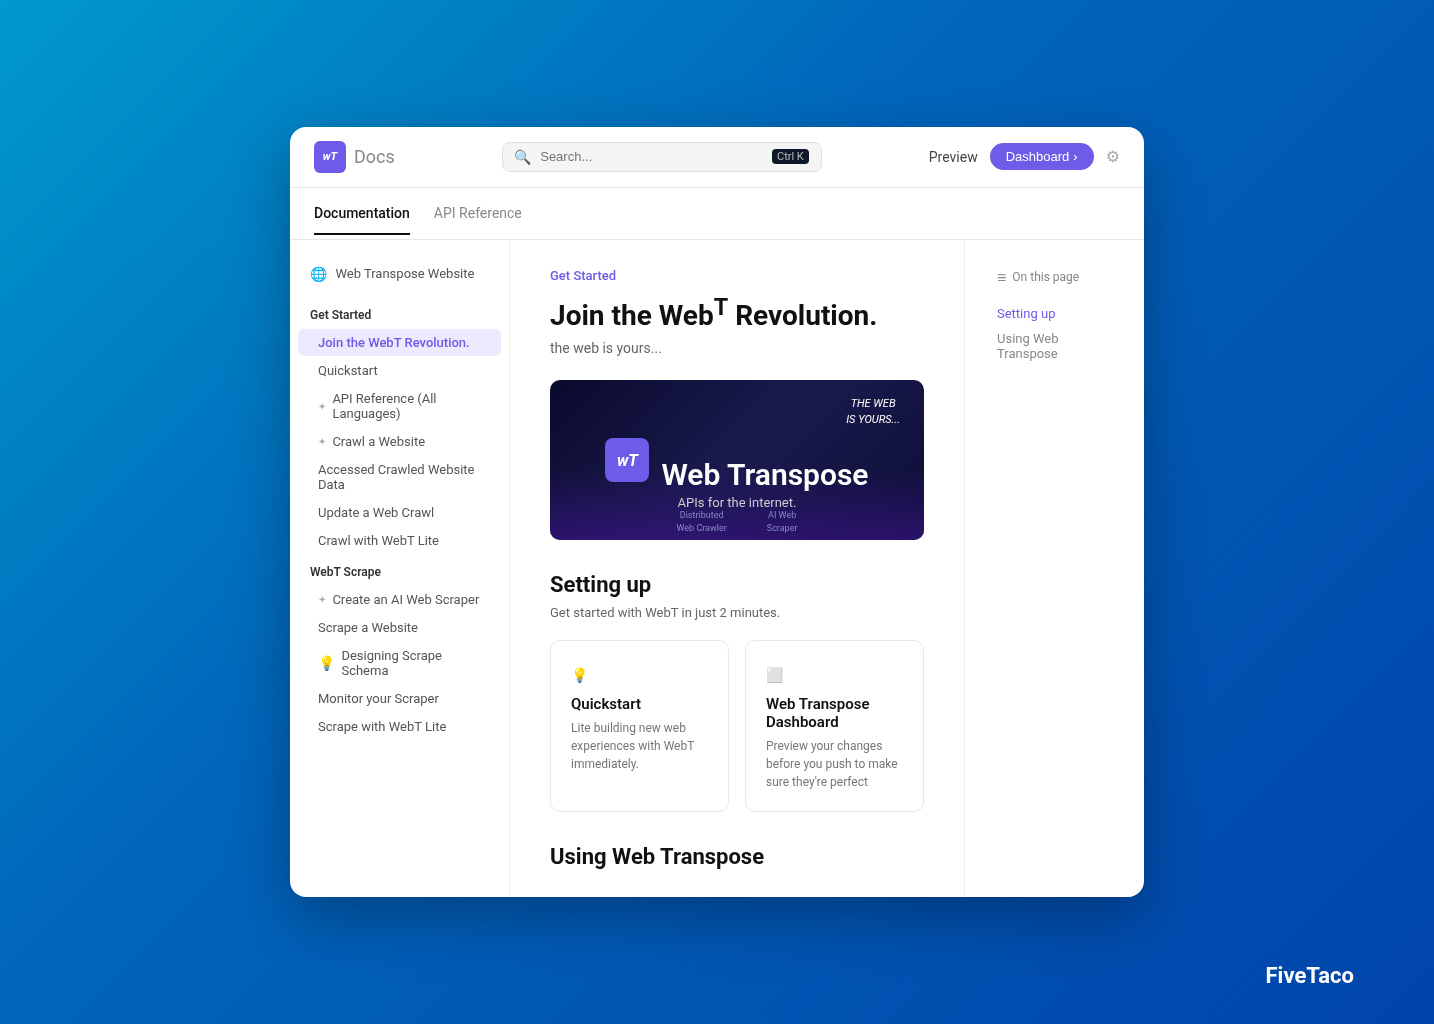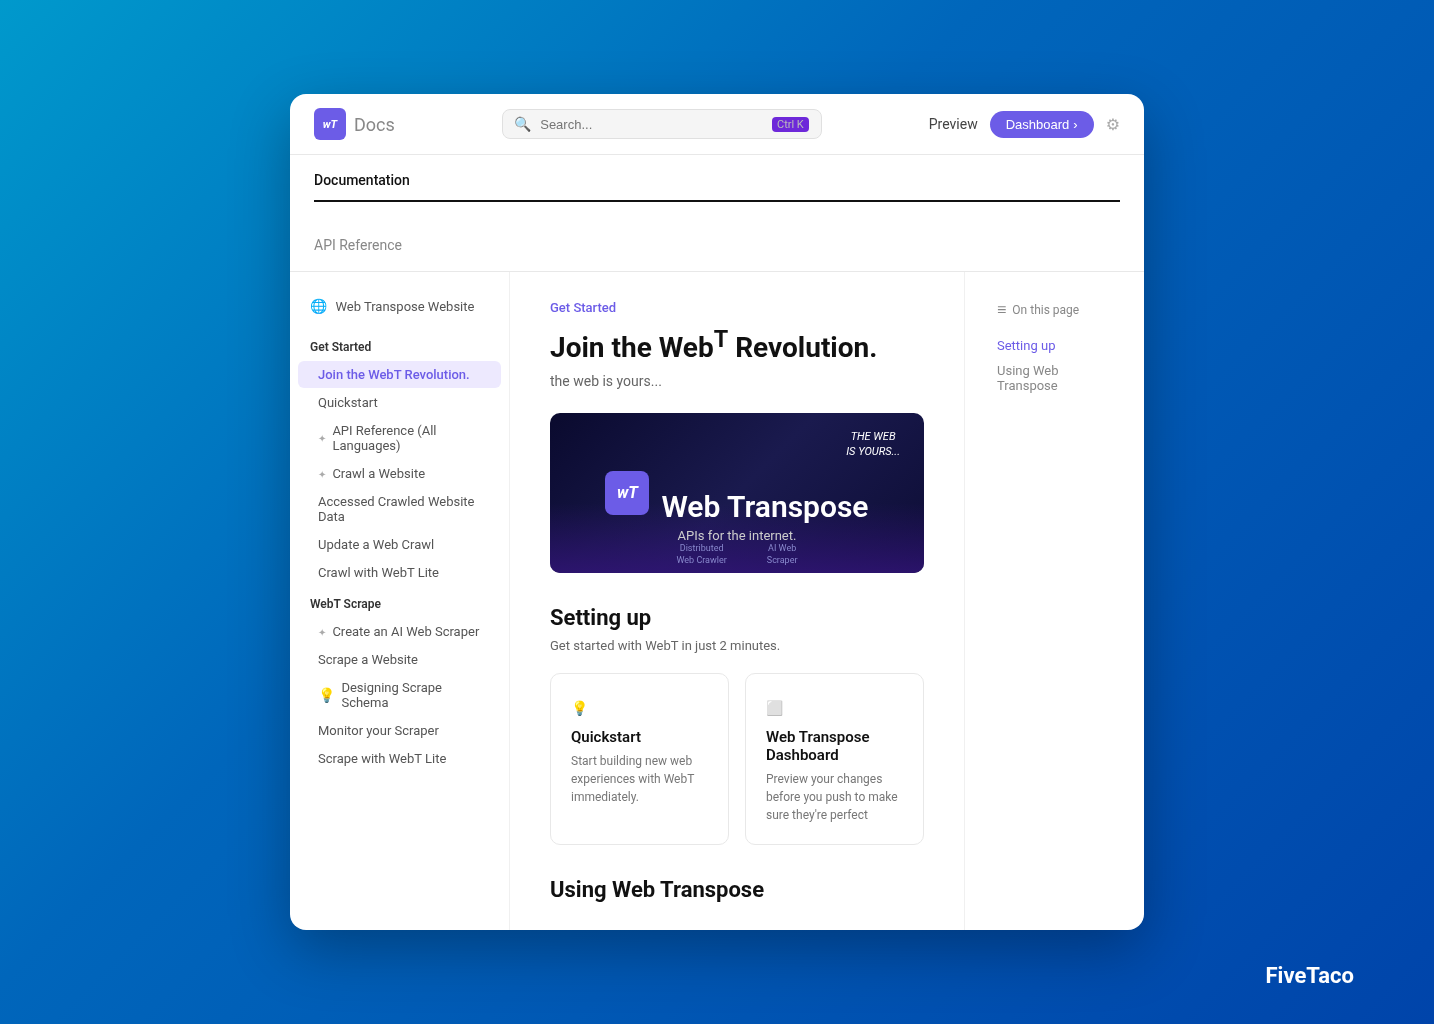--- a/index.html
+++ b/index.html
@@ -80,7 +80,7 @@
     .search-kbd {
       font-size: 11px;
       color: #bbb;
-      background: #6d28d9;
+      background: #0f172a;
       border-radius: 4px;
       padding: 1px 5px;
     }

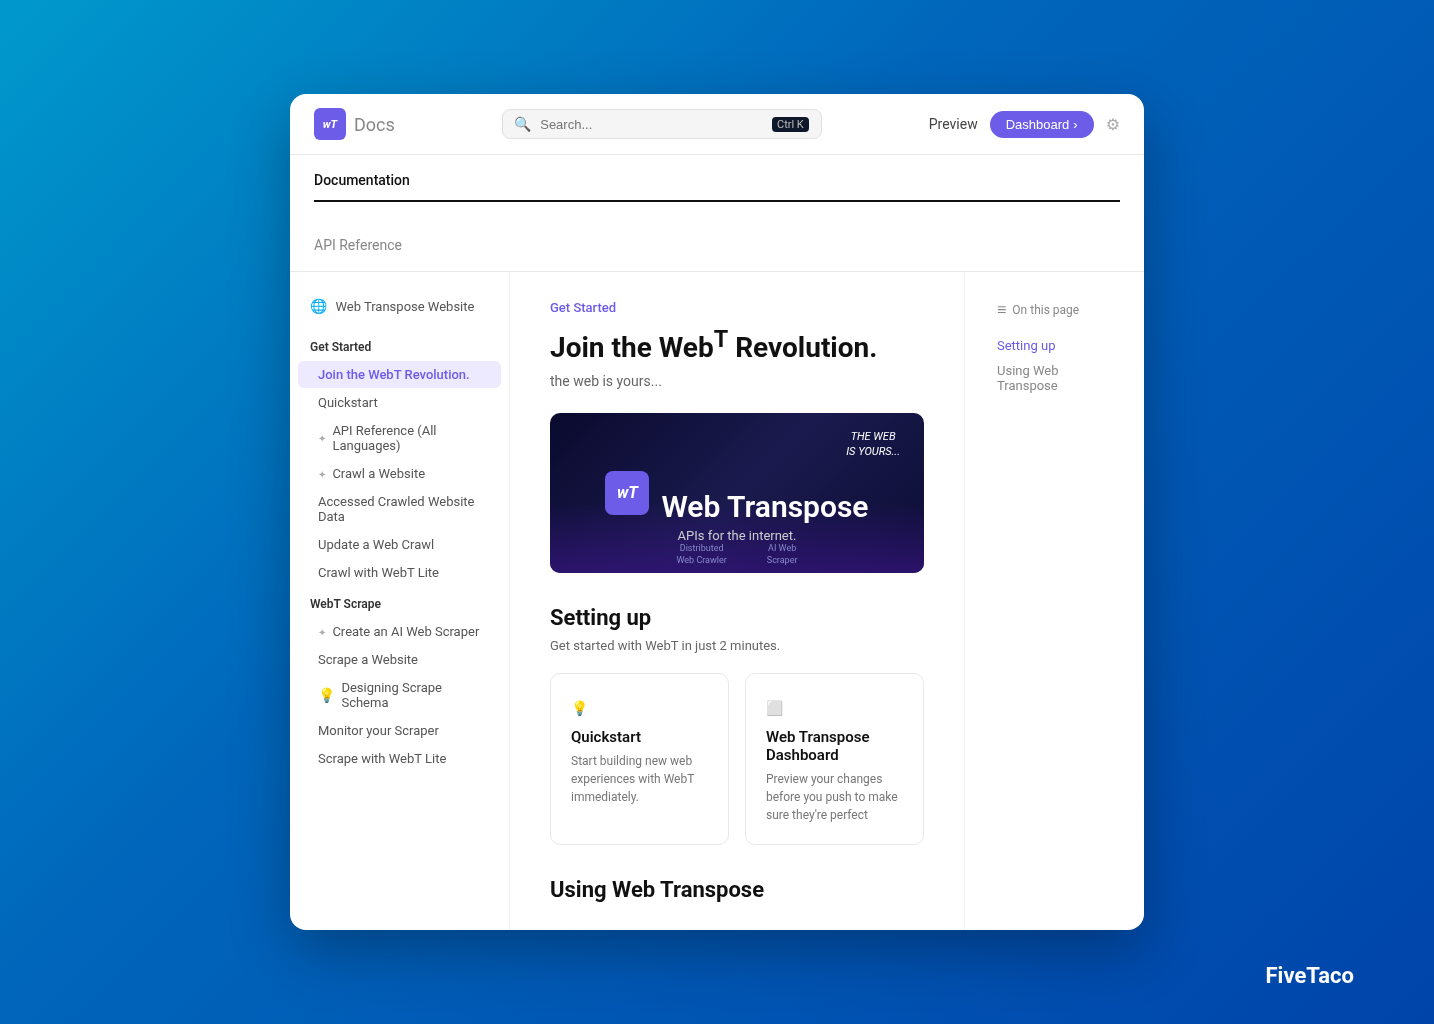--- a/index.html
+++ b/index.html
@@ -119,7 +119,6 @@
       padding: 5px 24px;
       border-bottom: 1px solid #e8e8e8;
       gap: 24px;
-      flex-direction: column;
     }
     .nav-tab {
       font-size: 14px;

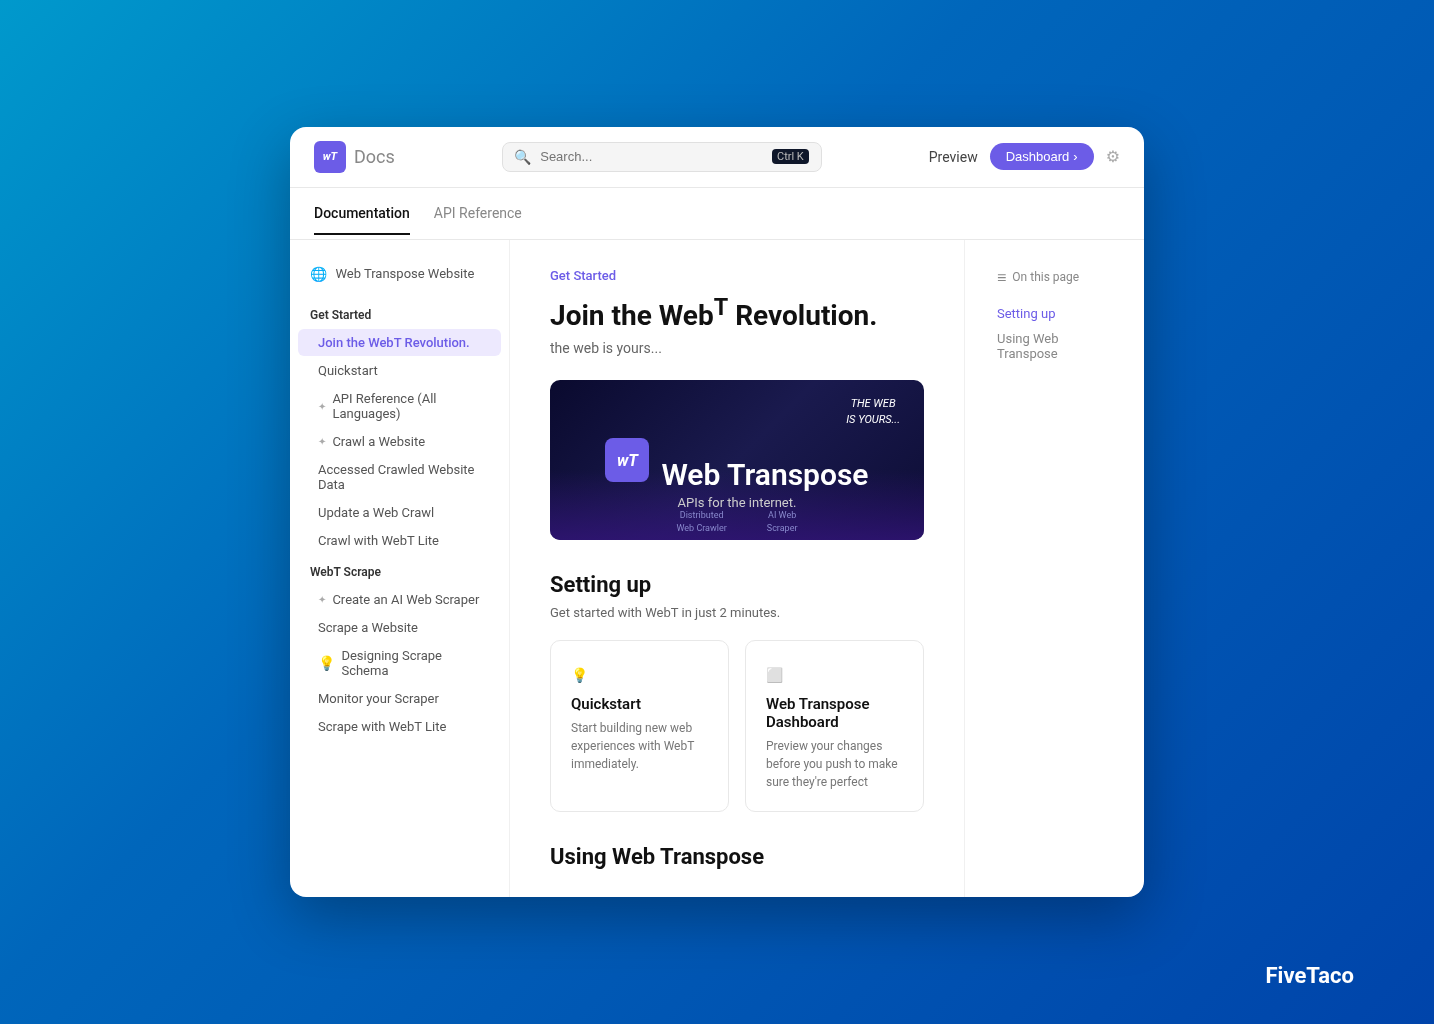--- a/index.html
+++ b/index.html
@@ -486,7 +486,7 @@
         <div class="card">
           <div class="card-icon bulb-icon"></div>
           <div class="card-title">Quickstart</div>
-          <div class="card-desc">Start building new web experiences with WebT immediately.</div>
+          <div class="card-desc">Lite building new web experiences with WebT immediately.</div>
         </div>
         <div class="card">
           <div class="card-icon square-icon"></div>

